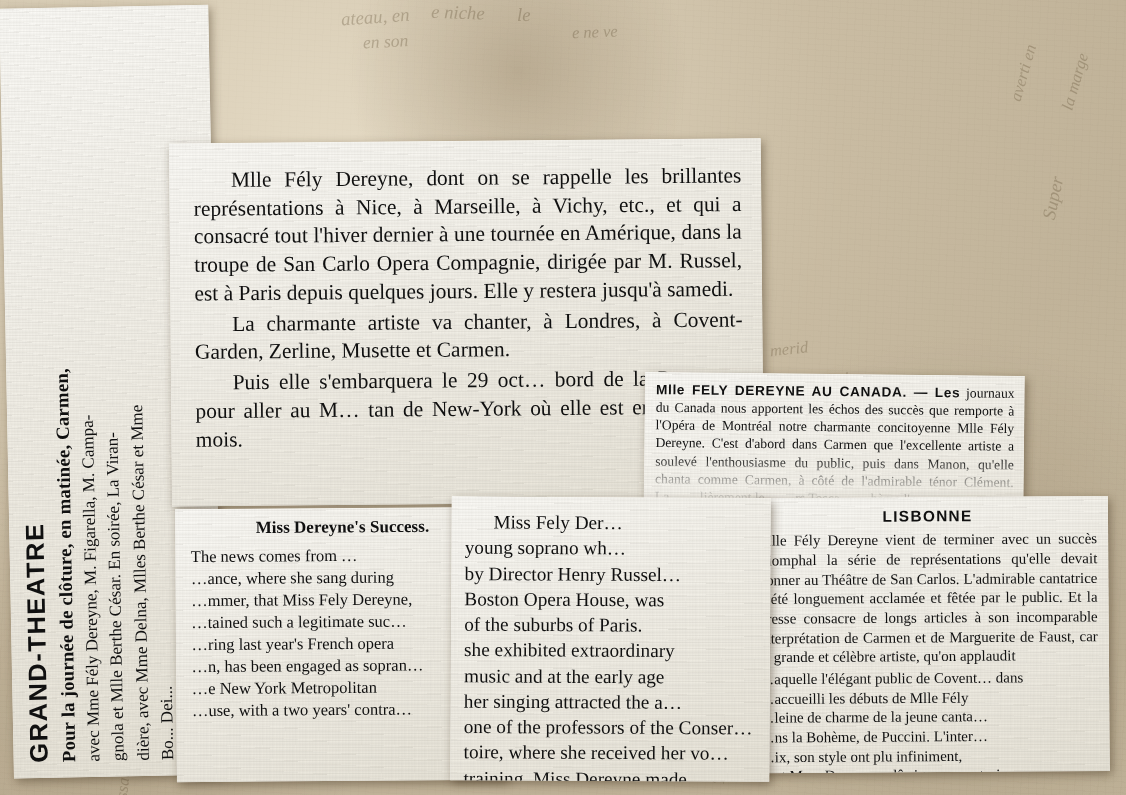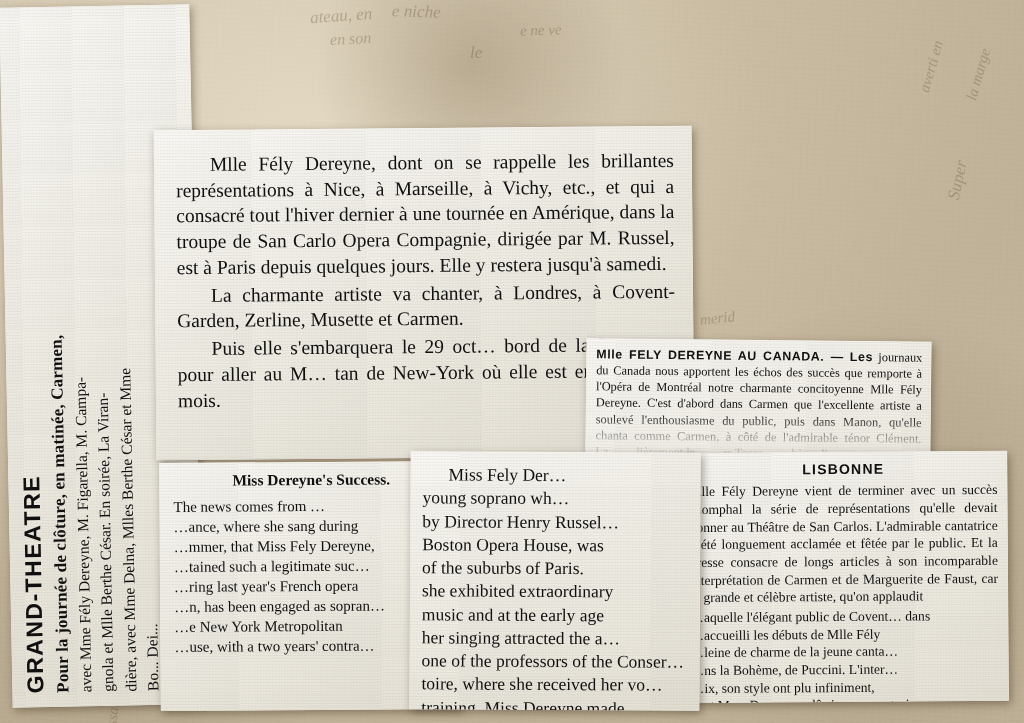--- a/index.html
+++ b/index.html
@@ -223,7 +223,7 @@
 <div class="ghost" style="left:310px;top:6px;font-size:17px;transform:rotate(-4deg);">ateau, en</div>
 <div class="ghost" style="left:392px;top:2px;font-size:17px;transform:rotate(2deg);">e niche</div>
 <div class="ghost" style="left:330px;top:30px;font-size:16px;transform:rotate(-3deg);">en son</div>
-<div class="ghost" style="left:470px;top:4px;font-size:17px;margin-top:39px;">le</div>
+<div class="ghost" style="left:470px;top:4px;font-size:17px;">le</div>
 <div class="ghost" style="left:520px;top:22px;font-size:15px;transform:rotate(-2deg);">e ne ve</div>
 <div class="ghost" style="left:905px;top:58px;font-size:15px;transform:rotate(-74deg);">averti en</div>
 <div class="ghost" style="left:952px;top:66px;font-size:15px;transform:rotate(-74deg);">la marge</div>

